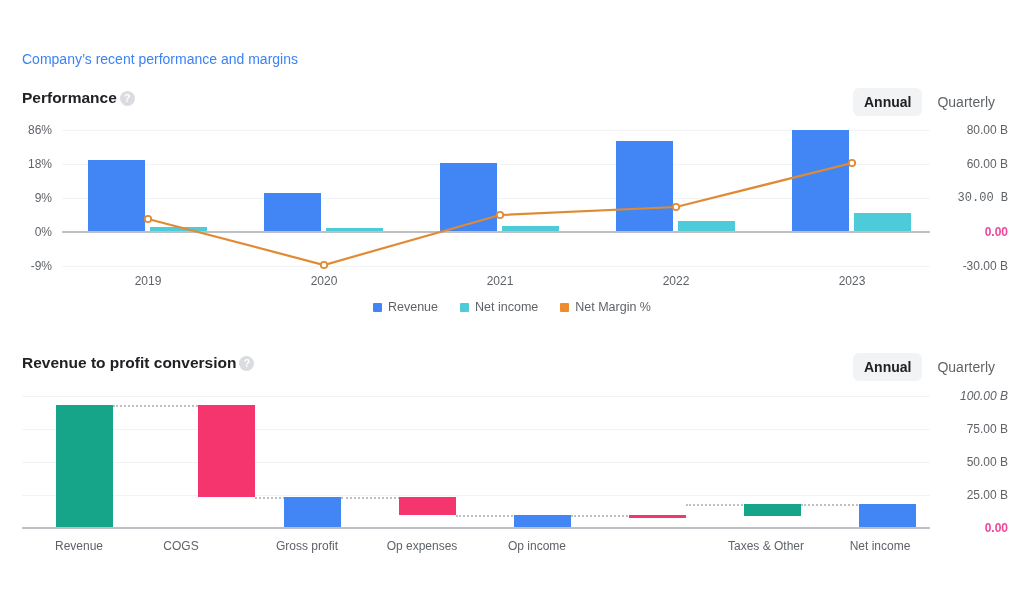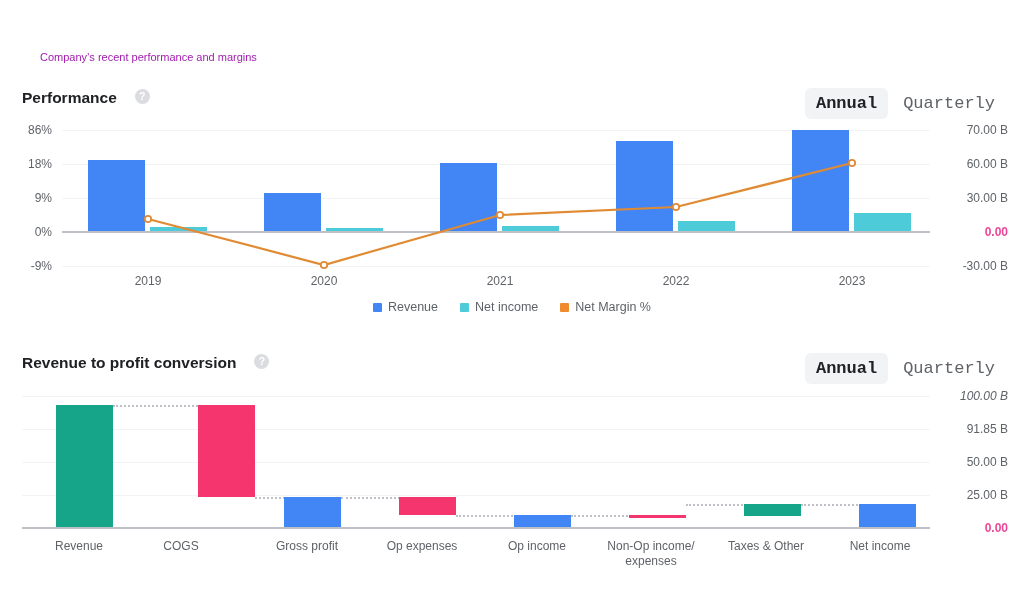--- a/index.html
+++ b/index.html
@@ -19,7 +19,7 @@
   .title-chevron{font-size:15px;font-weight:bold;color:#202124;line-height:1;}
   .subtitle{
     position:absolute;left:22px;top:51px;
-    font-size:11px;color:#a21caf;margin-left:18px;
+    font-size:14px;color:#3b82f6;
   }
 
   

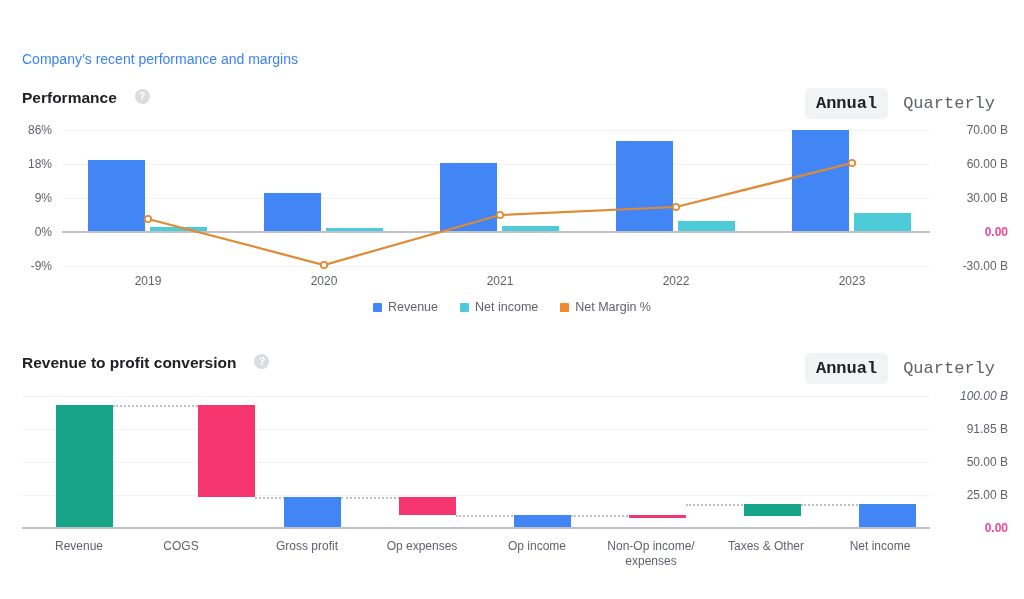--- a/index.html
+++ b/index.html
@@ -23,7 +23,7 @@
   }
 
   
-  .section-head{position:absolute;left:22px;display:flex;align-items:flex-start;gap:18px;}
+  .section-head{position:absolute;left:22px;display:flex;align-items:center;gap:3px;}
   .section-head .label{font-size:15.5px;font-weight:bold;color:#202124;}
   .help-icon{
     width:15px;height:15px;border-radius:50%;background:#dadce0;color:#ffffff;

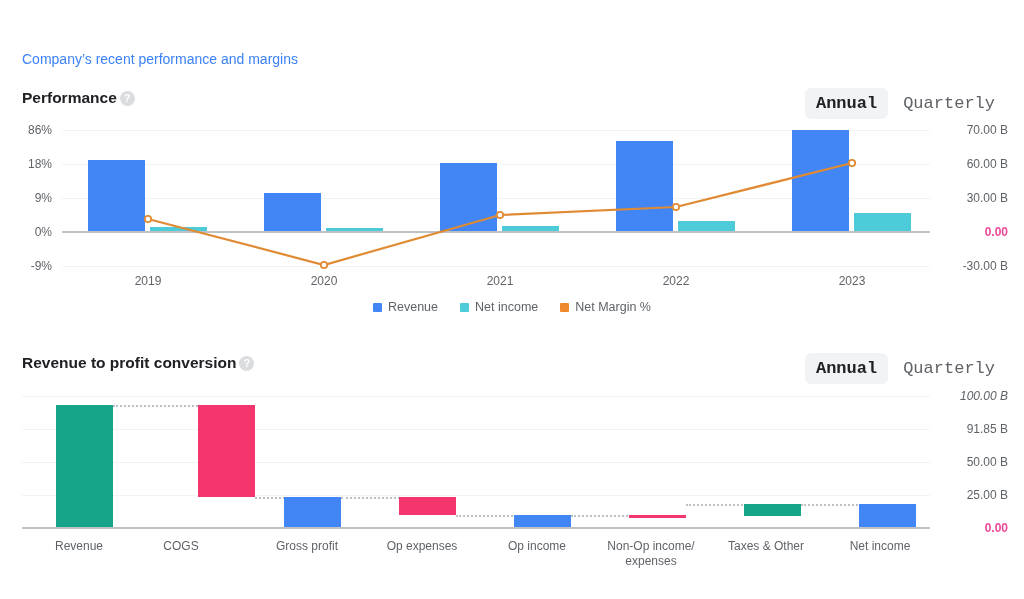--- a/index.html
+++ b/index.html
@@ -34,9 +34,9 @@
   
   .period-toggle{position:absolute;right:18px;display:flex;align-items:center;gap:4px;}
   .period-btn{
-    font-size:17px;color:#5f6368;padding:6px 11px;border-radius:6px;
+    font-size:14px;color:#5f6368;padding:6px 11px;border-radius:6px;
     background:transparent;border:none;cursor:pointer;
-    font-family:Liberation Mono, monospace;
+    font-family:Liberation Sans, sans-serif;
   }
   .period-btn.active{background:#f1f3f4;color:#202124;font-weight:bold;}
 

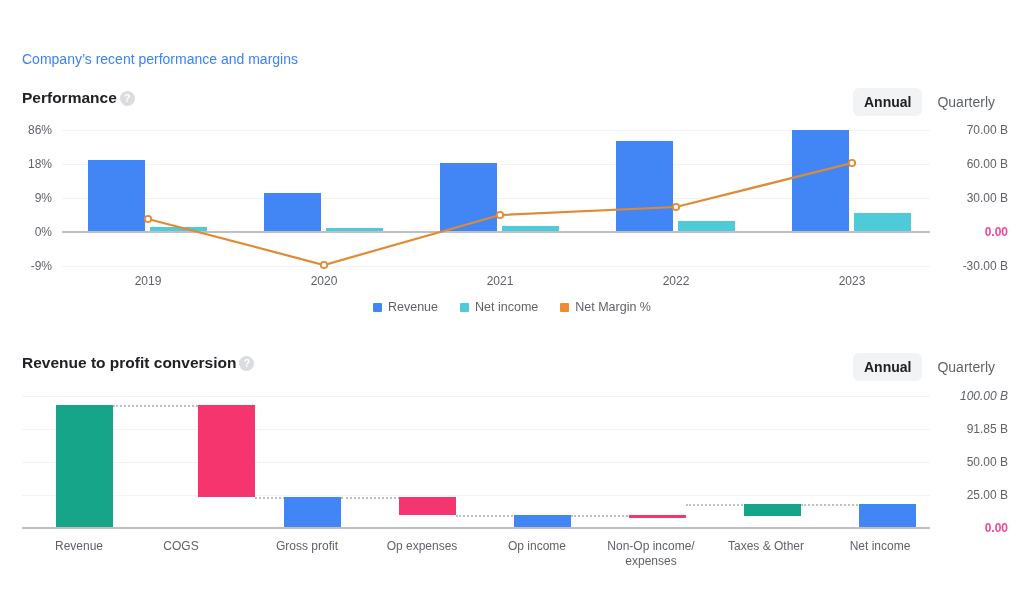--- a/index.html
+++ b/index.html
@@ -126,7 +126,7 @@
   <div class="ytick left" style="left:0px;width:52px;top:232px;">0%</div>
   <div class="ytick left" style="left:0px;width:52px;top:266px;">-9%</div>
 
-  <div class="ytick right" style="right:16px;width:90px;top:130px;">70.00 B</div>
+  <div class="ytick right" style="right:16px;width:90px;top:130px;">80.00 B</div>
   <div class="ytick right" style="right:16px;width:90px;top:164px;">60.00 B</div>
   <div class="ytick right" style="right:16px;width:90px;top:198px;">30.00 B</div>
   <div class="ytick right zero" style="right:16px;width:90px;top:232px;">0.00</div>

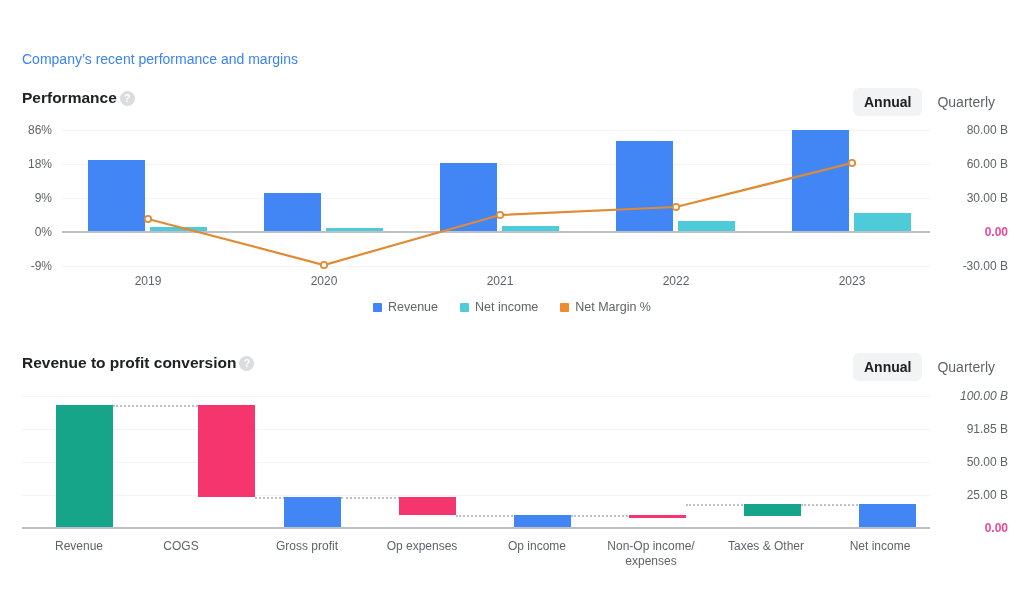--- a/index.html
+++ b/index.html
@@ -128,7 +128,7 @@
 
   <div class="ytick right" style="right:16px;width:90px;top:130px;">80.00 B</div>
   <div class="ytick right" style="right:16px;width:90px;top:164px;">60.00 B</div>
-  <div class="ytick right" style="right:16px;width:90px;top:198px;">30.00 B</div>
+  <div class="ytick right" style="right:16px;width:90px;top:198px;font-family:Liberation Mono, monospace;">30.00 B</div>
   <div class="ytick right zero" style="right:16px;width:90px;top:232px;">0.00</div>
   <div class="ytick right" style="right:16px;width:90px;top:266px;">-30.00 B</div>
 

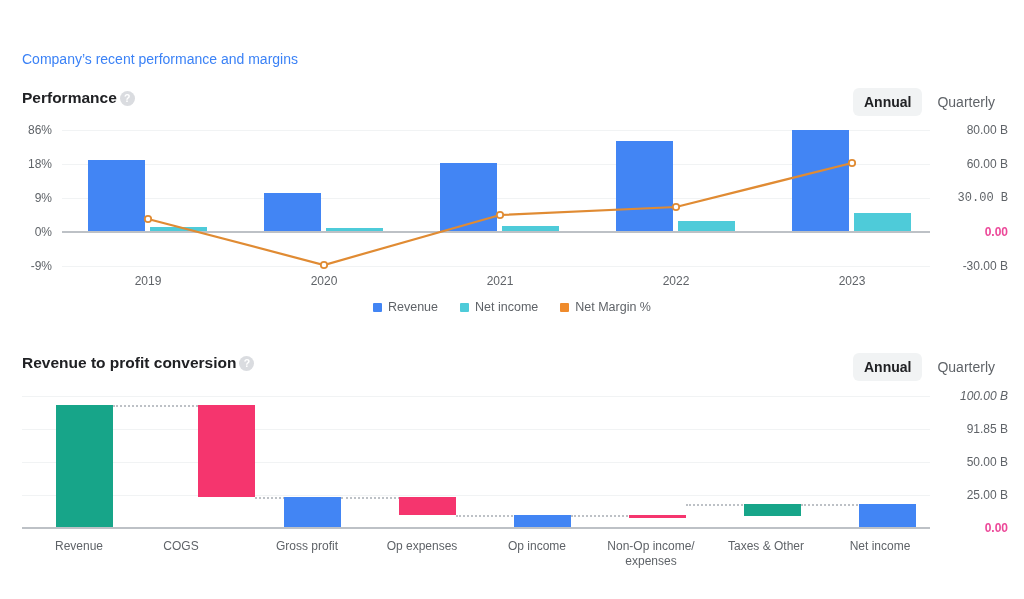--- a/index.html
+++ b/index.html
@@ -196,7 +196,7 @@
   </div>
 
   <div class="ytick right" style="right:16px;width:90px;top:396px;font-style:italic;">100.00 B</div>
-  <div class="ytick right" style="right:16px;width:90px;top:429px;">91.85 B</div>
+  <div class="ytick right" style="right:16px;width:90px;top:429px;">75.00 B</div>
   <div class="ytick right" style="right:16px;width:90px;top:462px;">50.00 B</div>
   <div class="ytick right" style="right:16px;width:90px;top:495px;">25.00 B</div>
   <div class="ytick right zero" style="right:16px;width:90px;top:528px;">0.00</div>

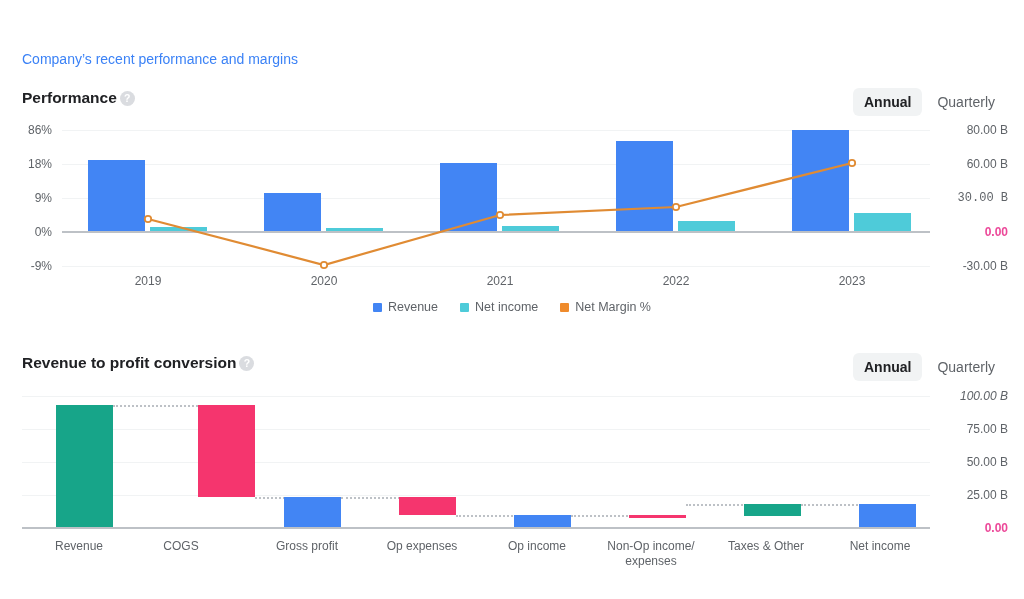--- a/index.html
+++ b/index.html
@@ -206,8 +206,6 @@
   <div class="xtick" style="left:307px;top:539px;">Gross profit</div>
   <div class="xtick" style="left:422px;top:539px;">Op expenses</div>
   <div class="xtick" style="left:537px;top:539px;">Op income</div>
-  <div class="xtick" style="left:651px;top:539px;width:120px;margin-left:-60px;transform:none;white-space:pre-line;">Non-Op income/
-expenses</div>
   <div class="xtick" style="left:766px;top:539px;">Taxes &amp; Other</div>
   <div class="xtick" style="left:880px;top:539px;">Net income</div>
 

